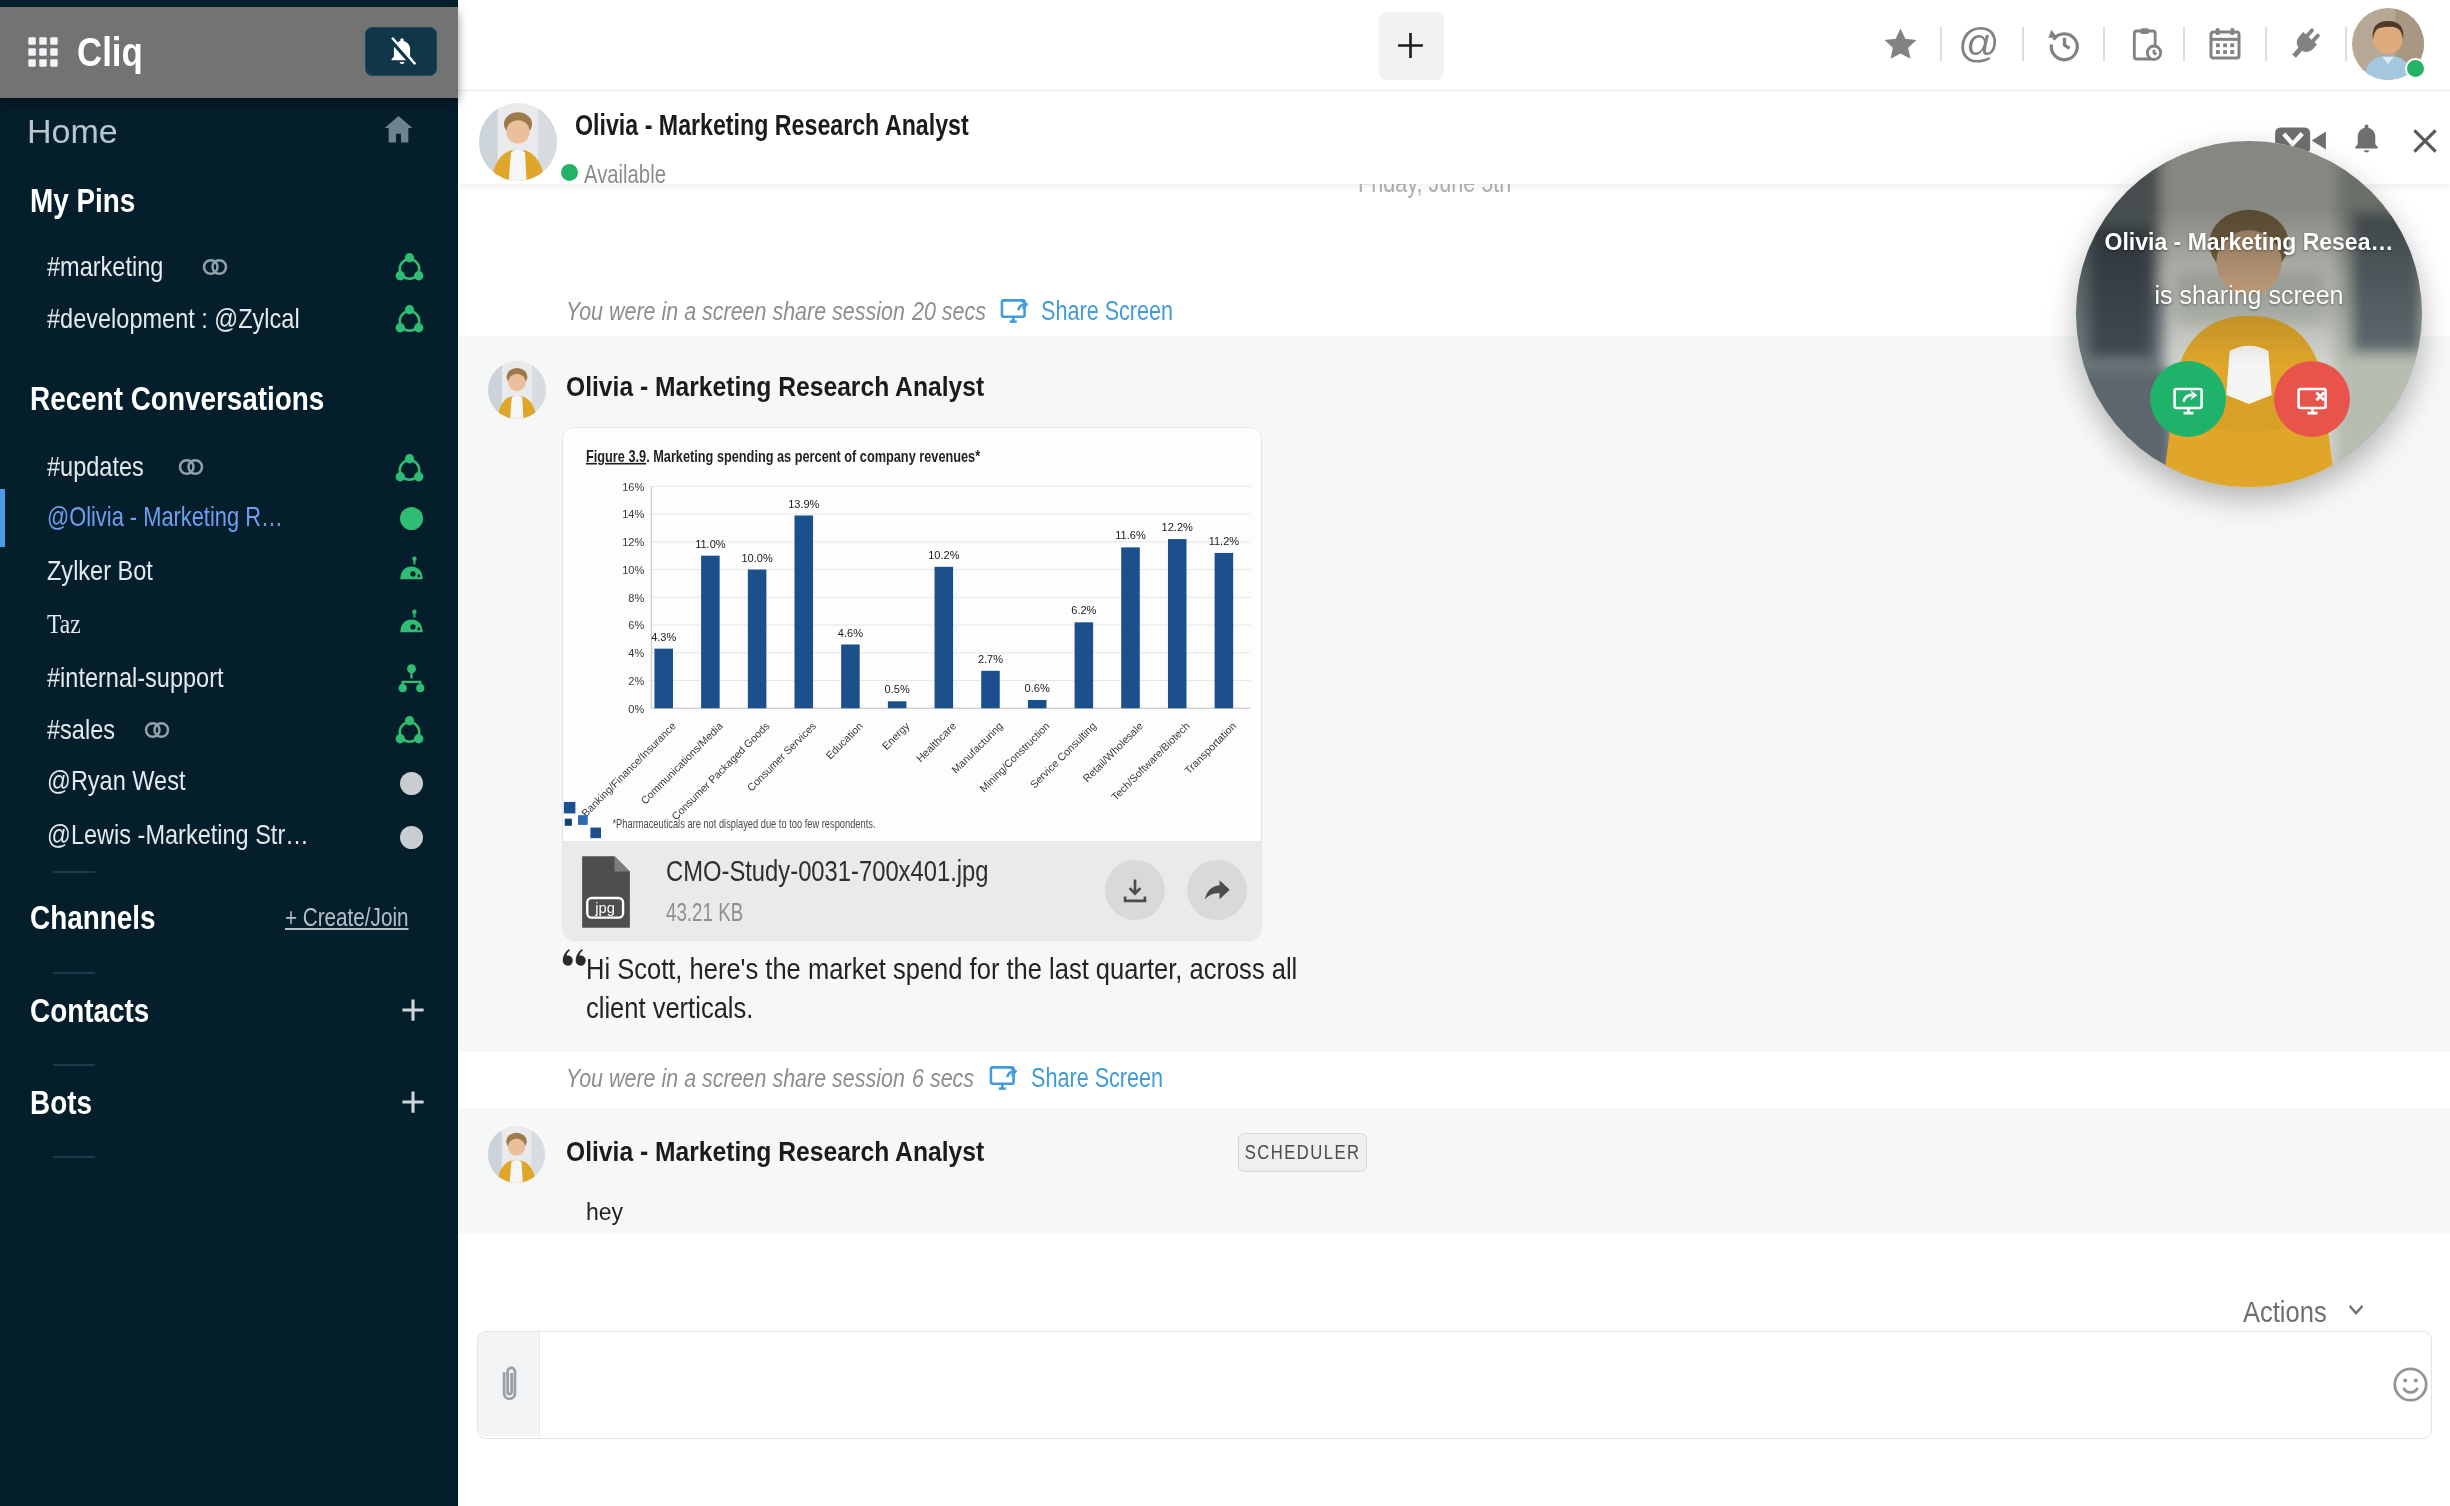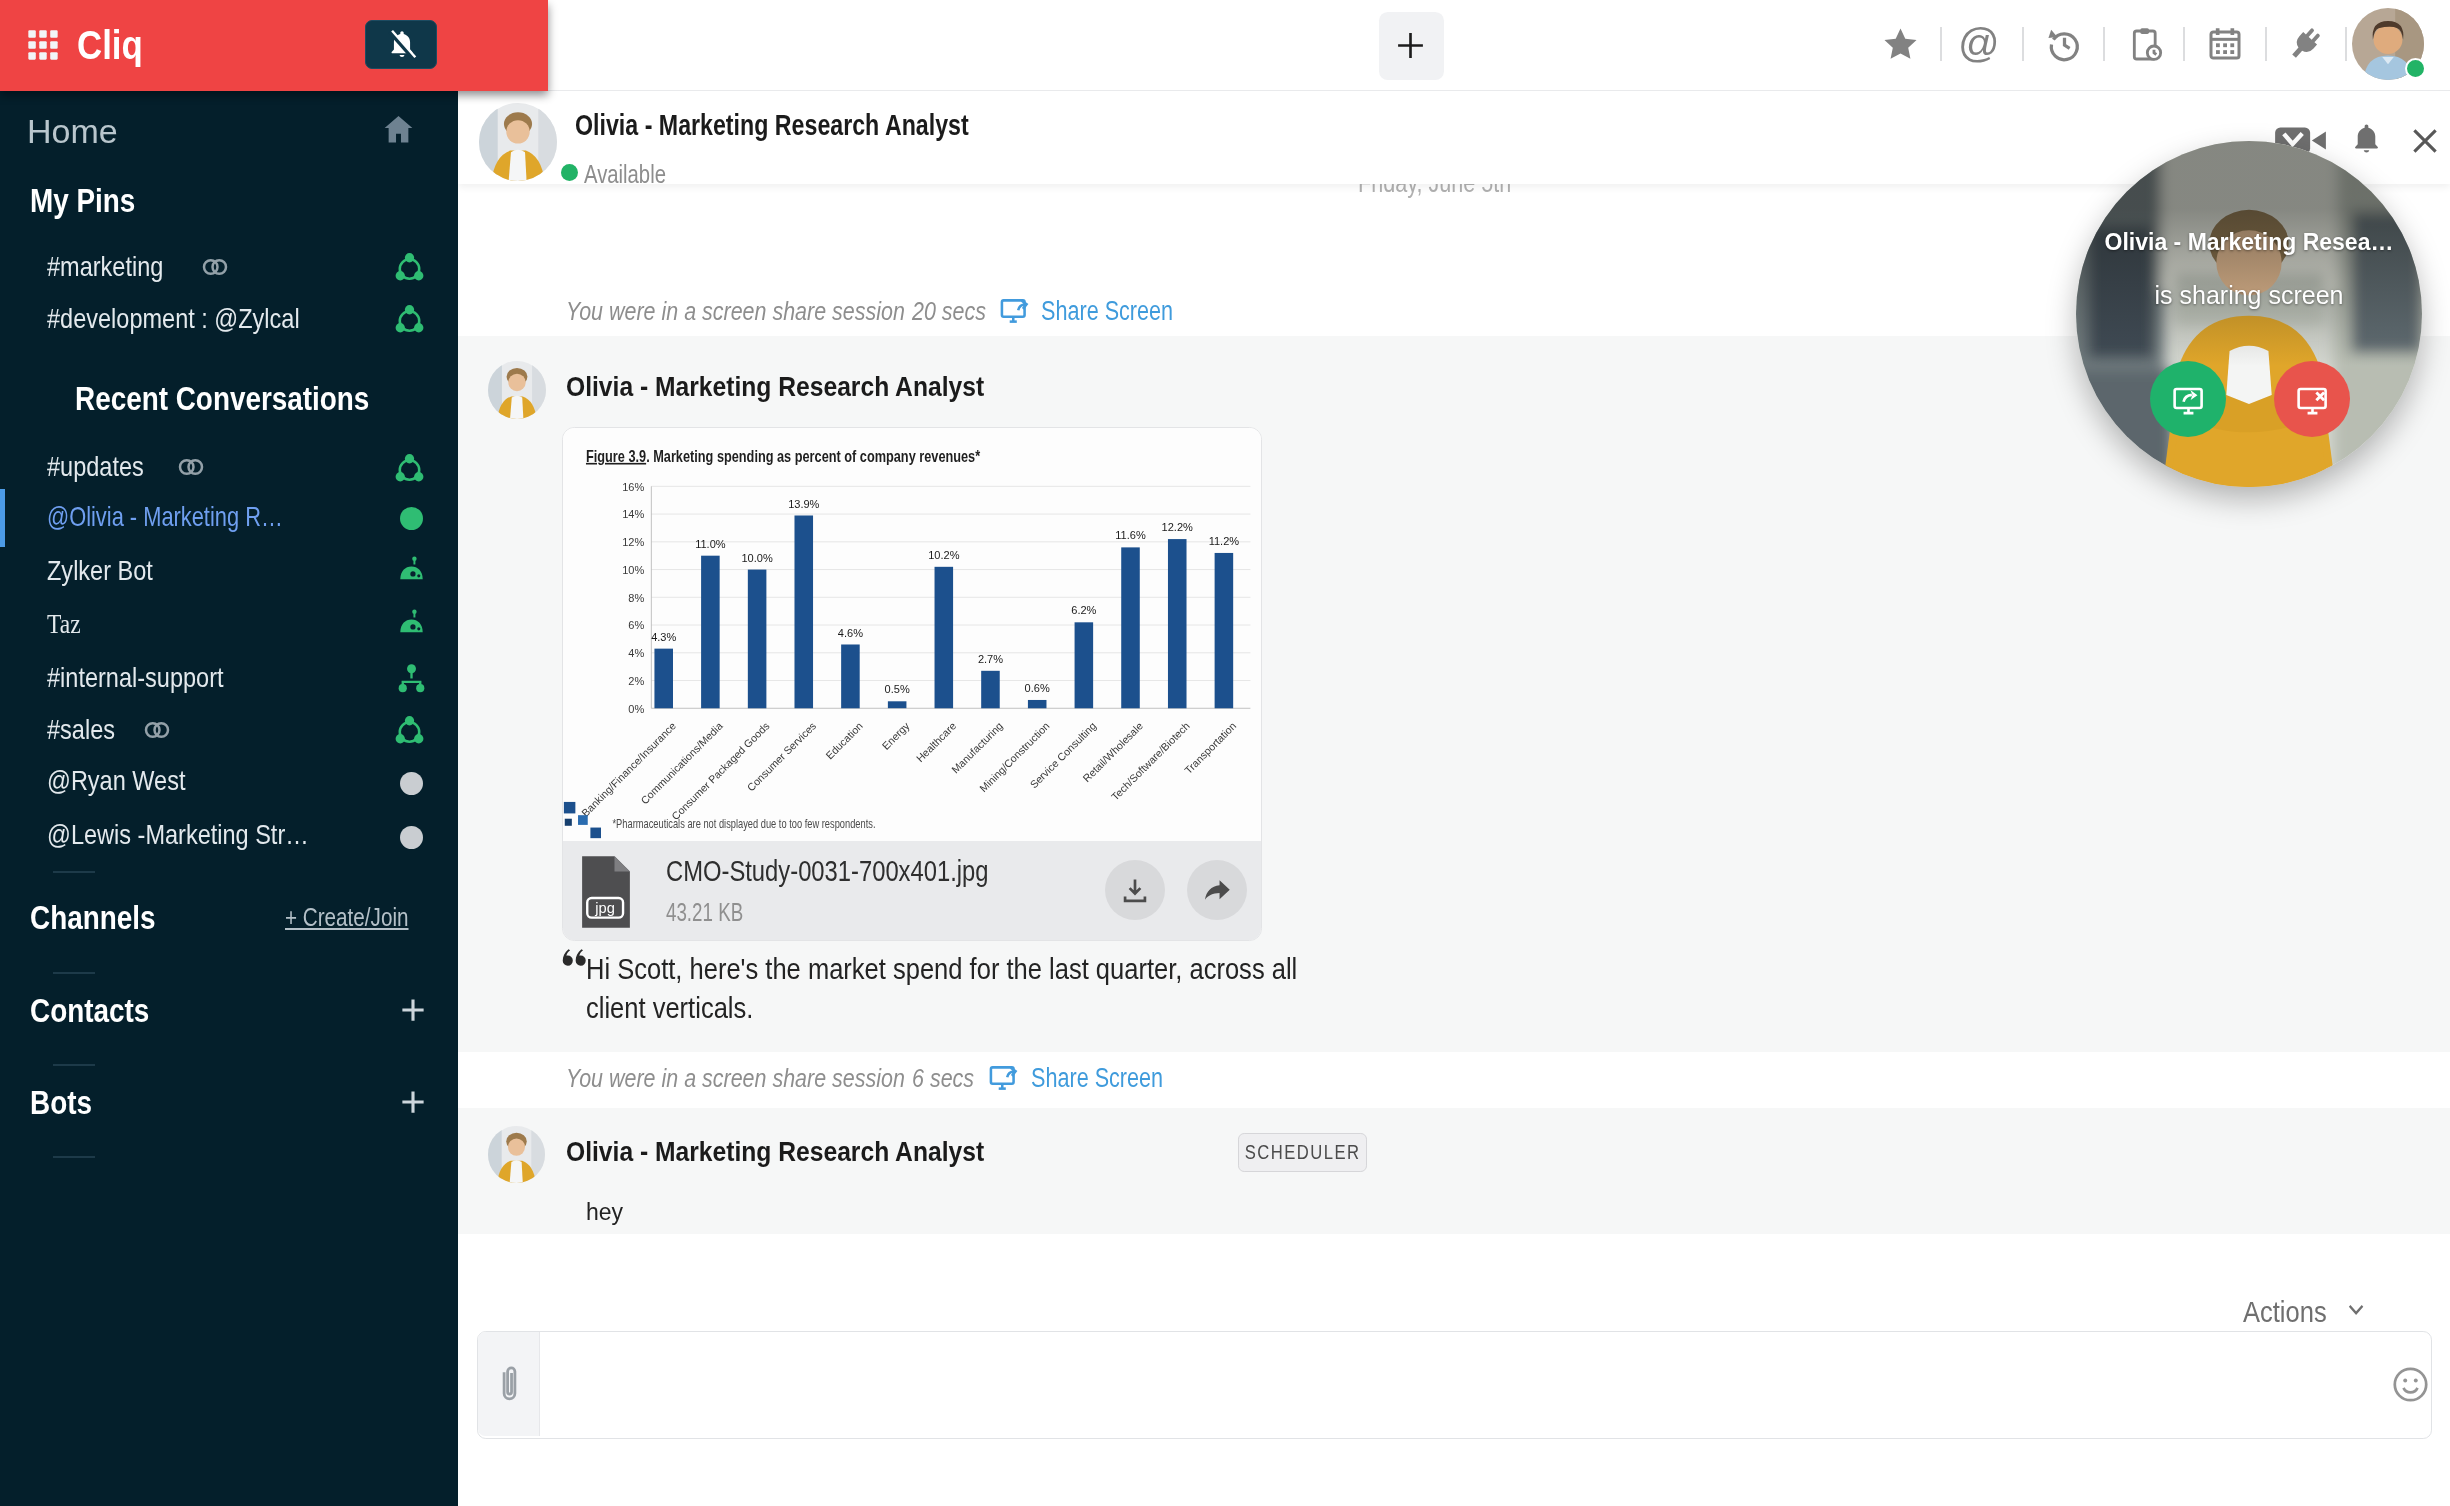--- a/index.html
+++ b/index.html
@@ -9,7 +9,7 @@
 
 
 #side { position:absolute; left:0; top:0; width:458px; height:1506px; background:#041f2b; z-index:20; }
-#sidehead { position:absolute; left:0; top:0; width:548px; height:91px; background:#ef4444; box-shadow:0 5.3px 8.8px rgba(0,0,8,0.45); z-index:3; }
+#sidehead { position:absolute; left:0; top:7px; width:458px; height:91px; background:#737373; box-shadow:0 5.3px 8.8px rgba(0,0,8,0.45); z-index:3; }
 .cliqlogo { position:absolute; left:77px; top:22px; font-size:41px; font-weight:bold; color:#ffffff; transform:scaleX(0.85); transform-origin:0 0; }
 .bellbtn { position:absolute; left:365px; top:20.3px; width:72px; height:49px; background:#0f3749; border:0.9px solid #1c4b61; border-radius:7px; }
 .srow { position:absolute; left:0; width:458px; display:flex; align-items:center; }

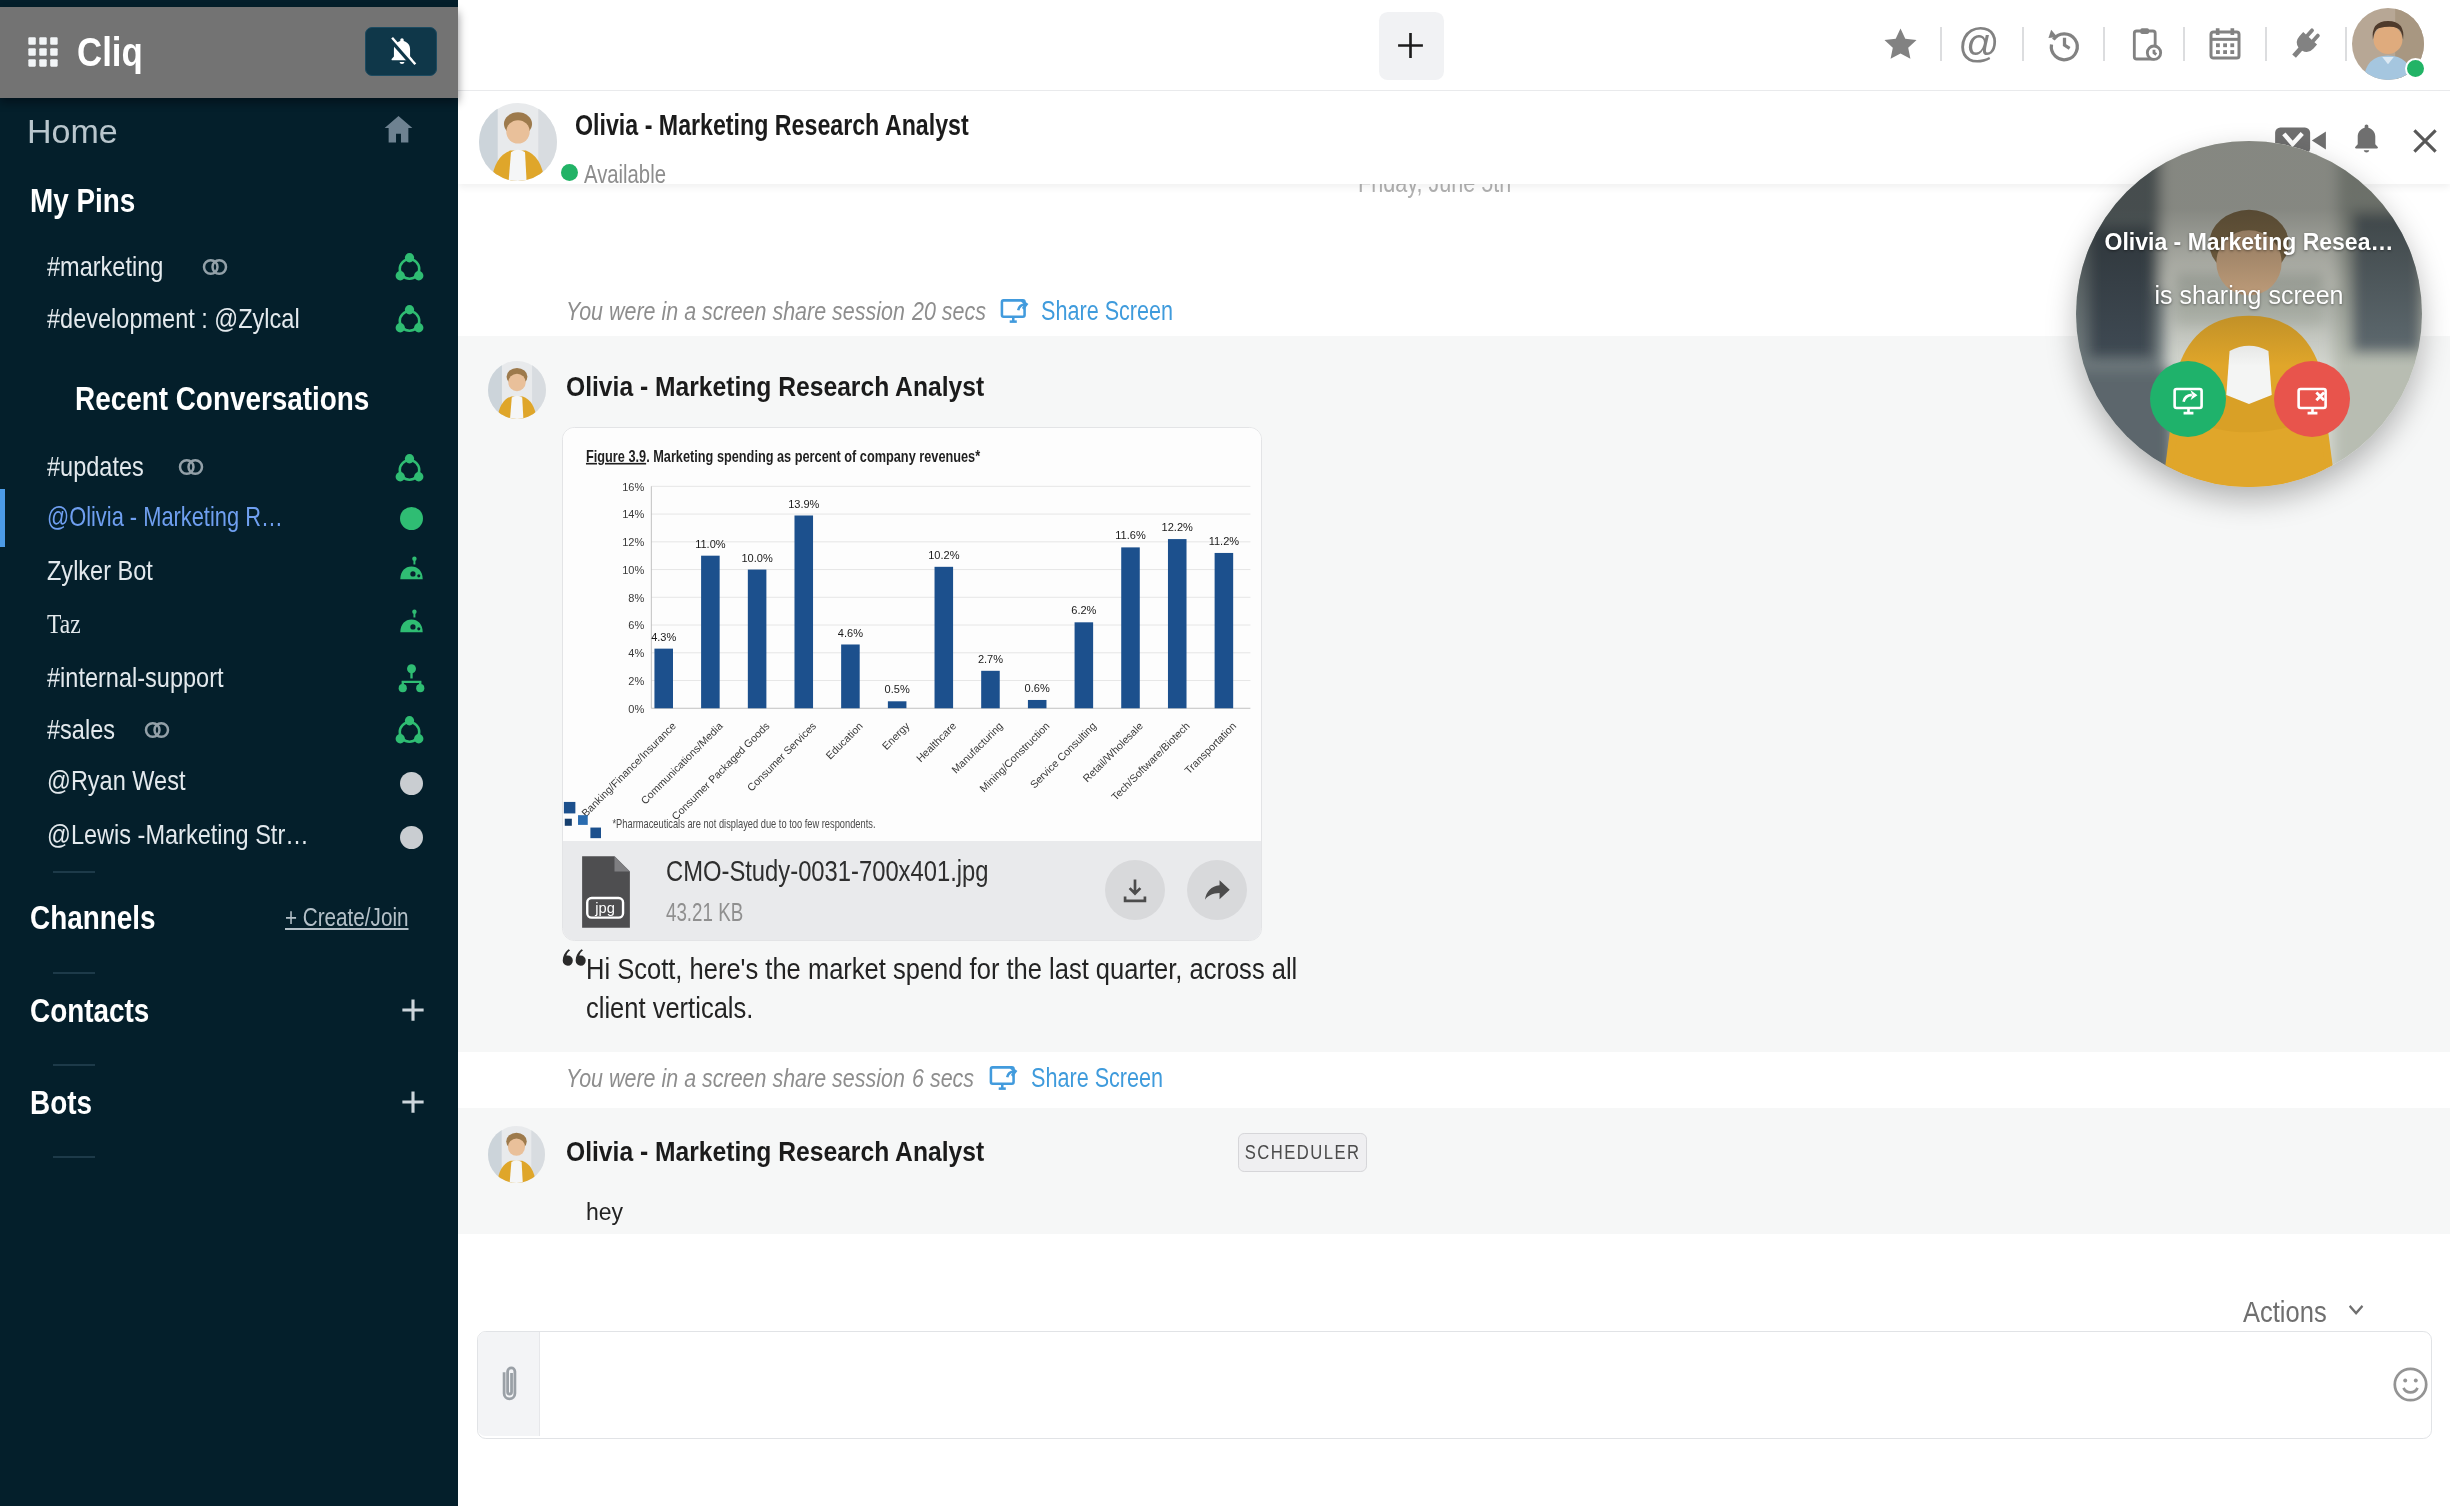--- a/index.html
+++ b/index.html
@@ -131,7 +131,7 @@
         <circle cx="27.5" cy="26.5" r="4.8" fill="#2fbd73"></circle>
       </svg>
 
-    <div class="srow" style="top:369px;height:58px;padding-left:45px;">
+    <div class="srow" style="top:369px;height:58px;">
         <span class="shead" style="margin-left:30px;">Recent Conversations</span>
       </div>
 

